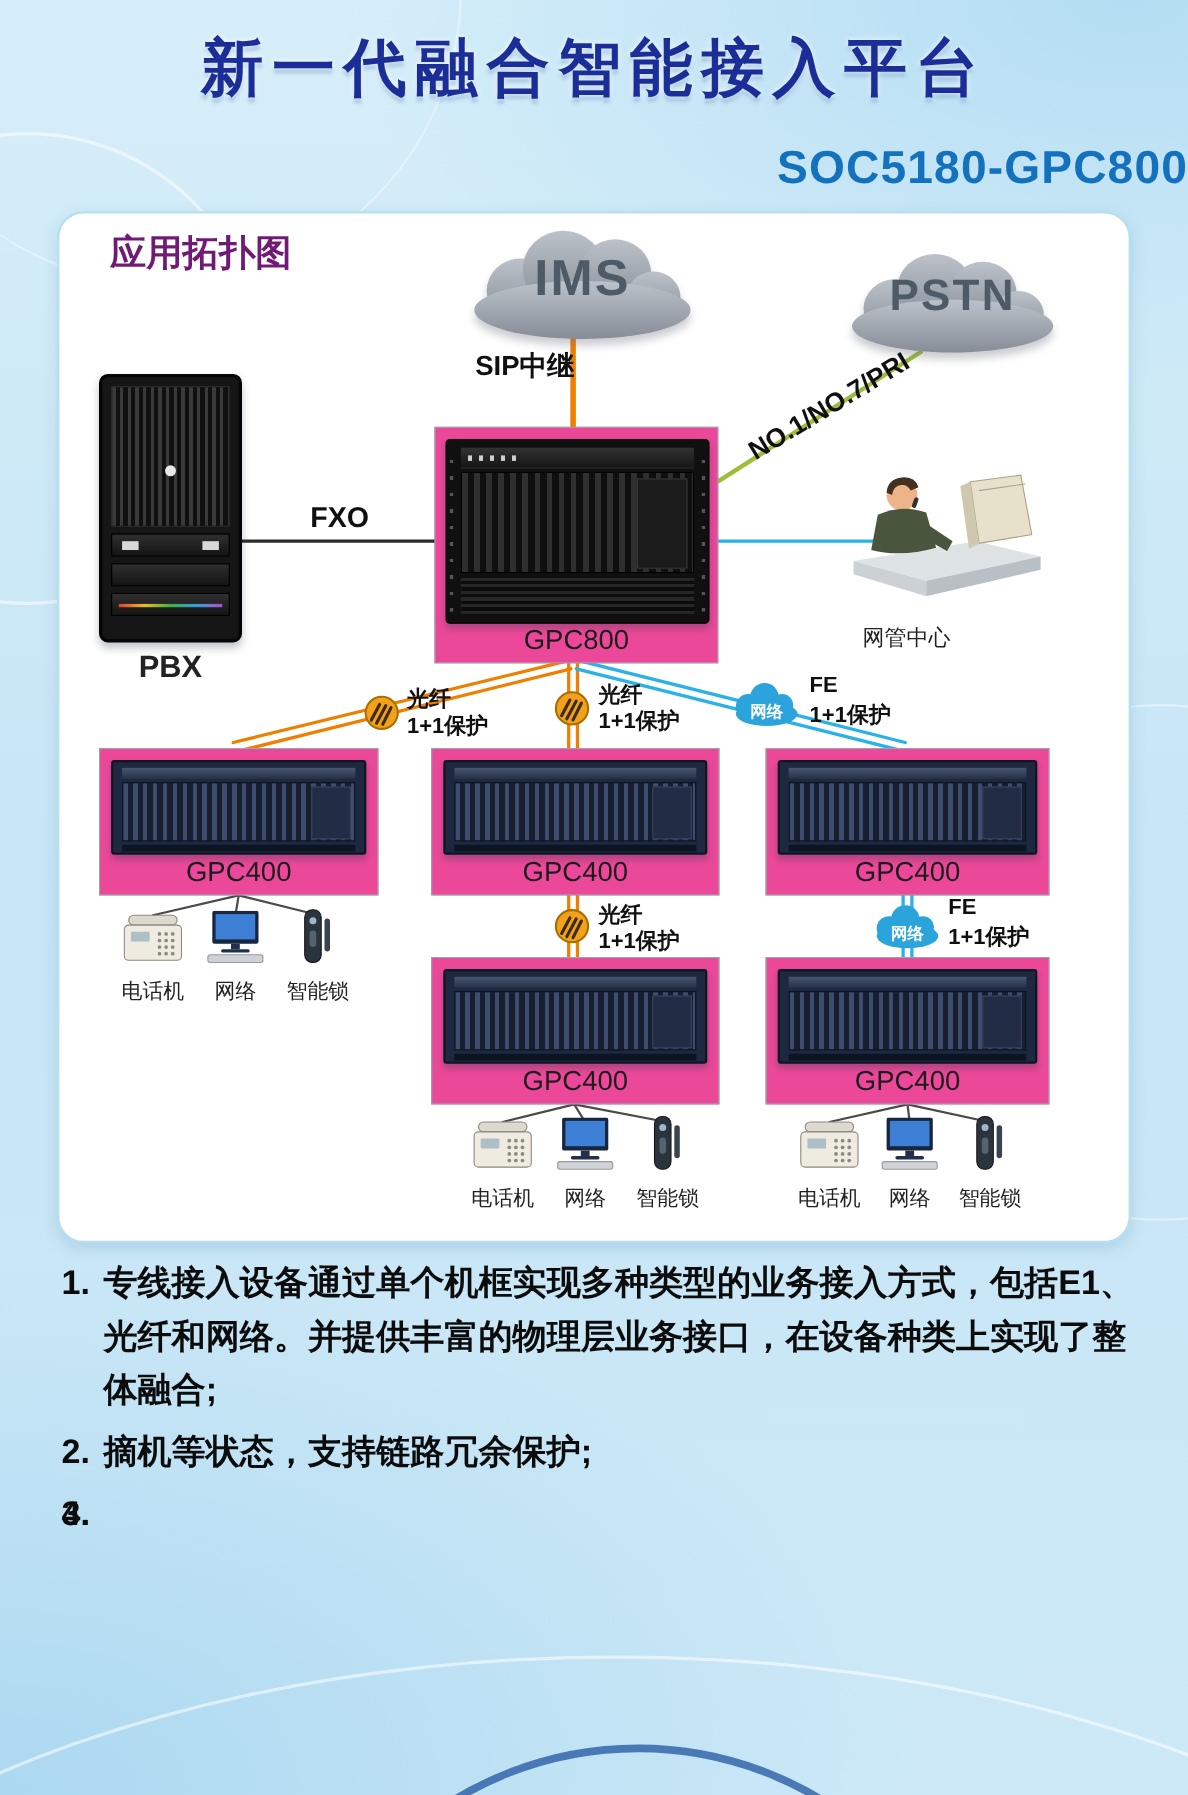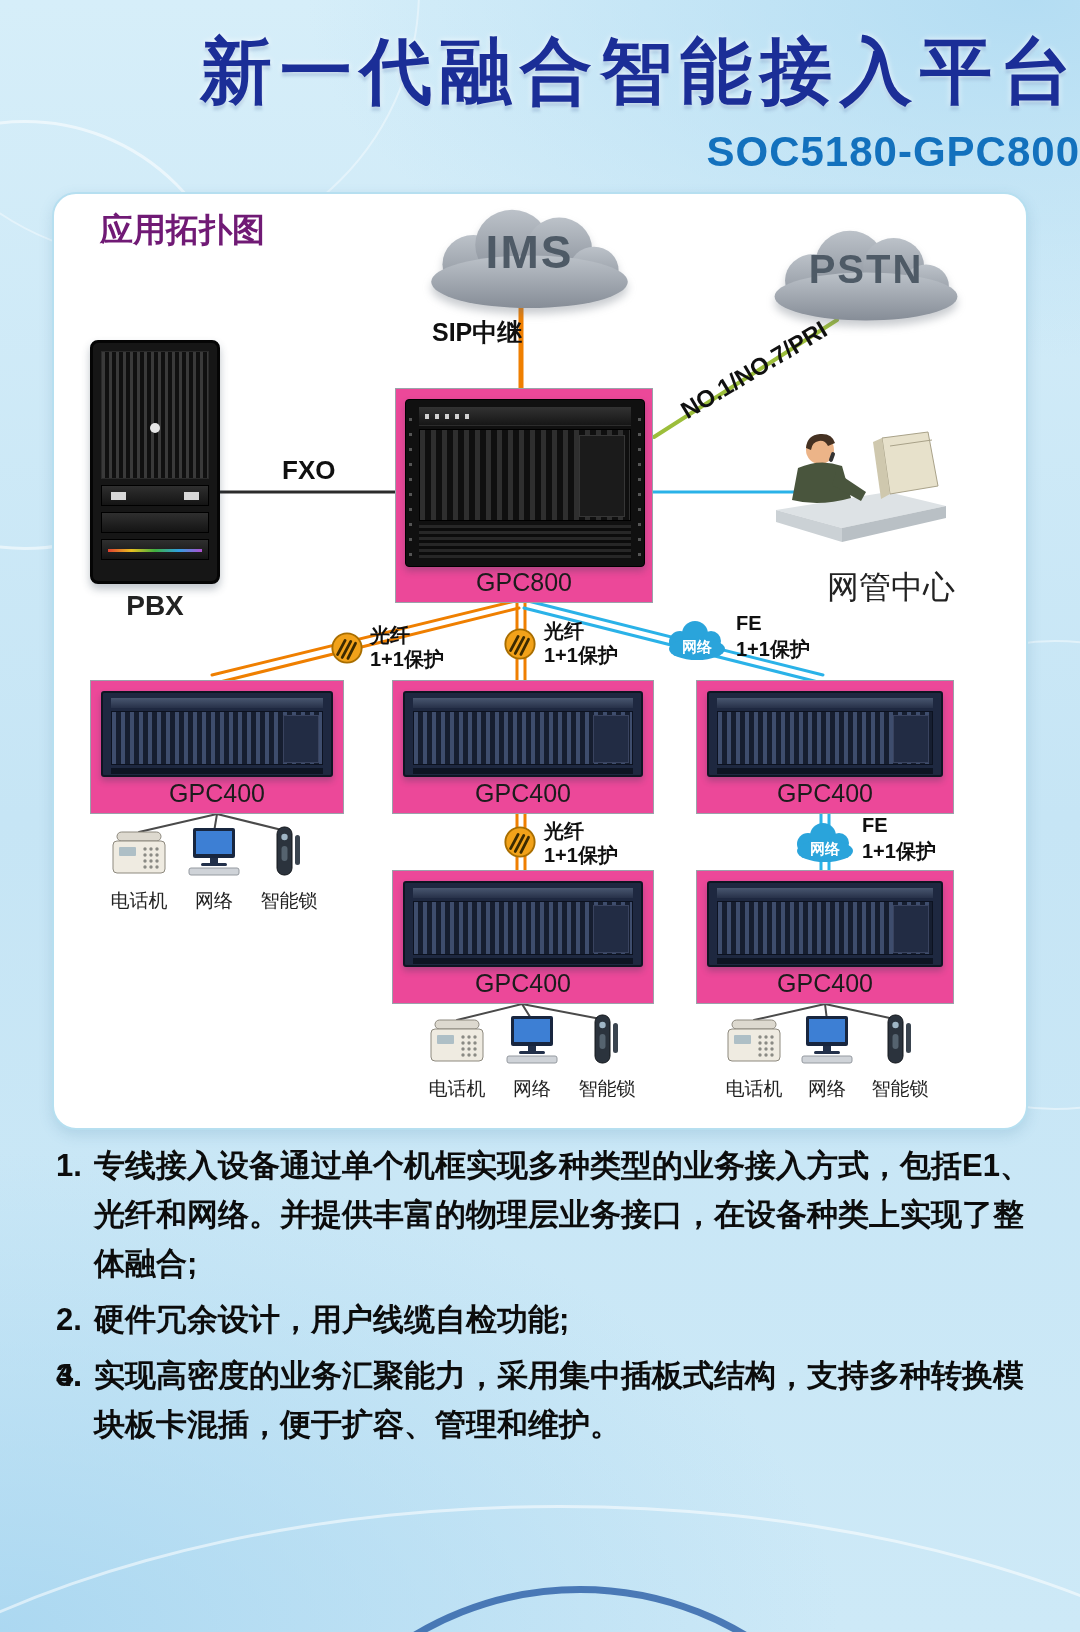--- a/index.html
+++ b/index.html
@@ -17,7 +17,7 @@
   .arc4{left:255px;top:1586px;width:650px;height:650px;border:7px solid rgba(32,84,160,.75)}
   .arc5{left:-320px;top:1505px;width:1760px;height:920px;border:3px solid rgba(255,255,255,.55)}
 
-  .title{position:absolute;top:24px;left:0;width:100%;text-align:right;font-size:72px;font-weight:900;
+  .title{position:absolute;top:24px;left:0;width:100%;text-align:center;font-size:57px;font-weight:900;
     color:#1b2e97;letter-spacing:8px;
     text-shadow:0 0 6px rgba(255,255,255,.85),0 4px 3px rgba(110,150,195,.45)}
   .subtitle{position:absolute;top:128px;left:0;width:100%;text-align:right;font-size:42px;font-weight:800;color:#1371bd;letter-spacing:1px}

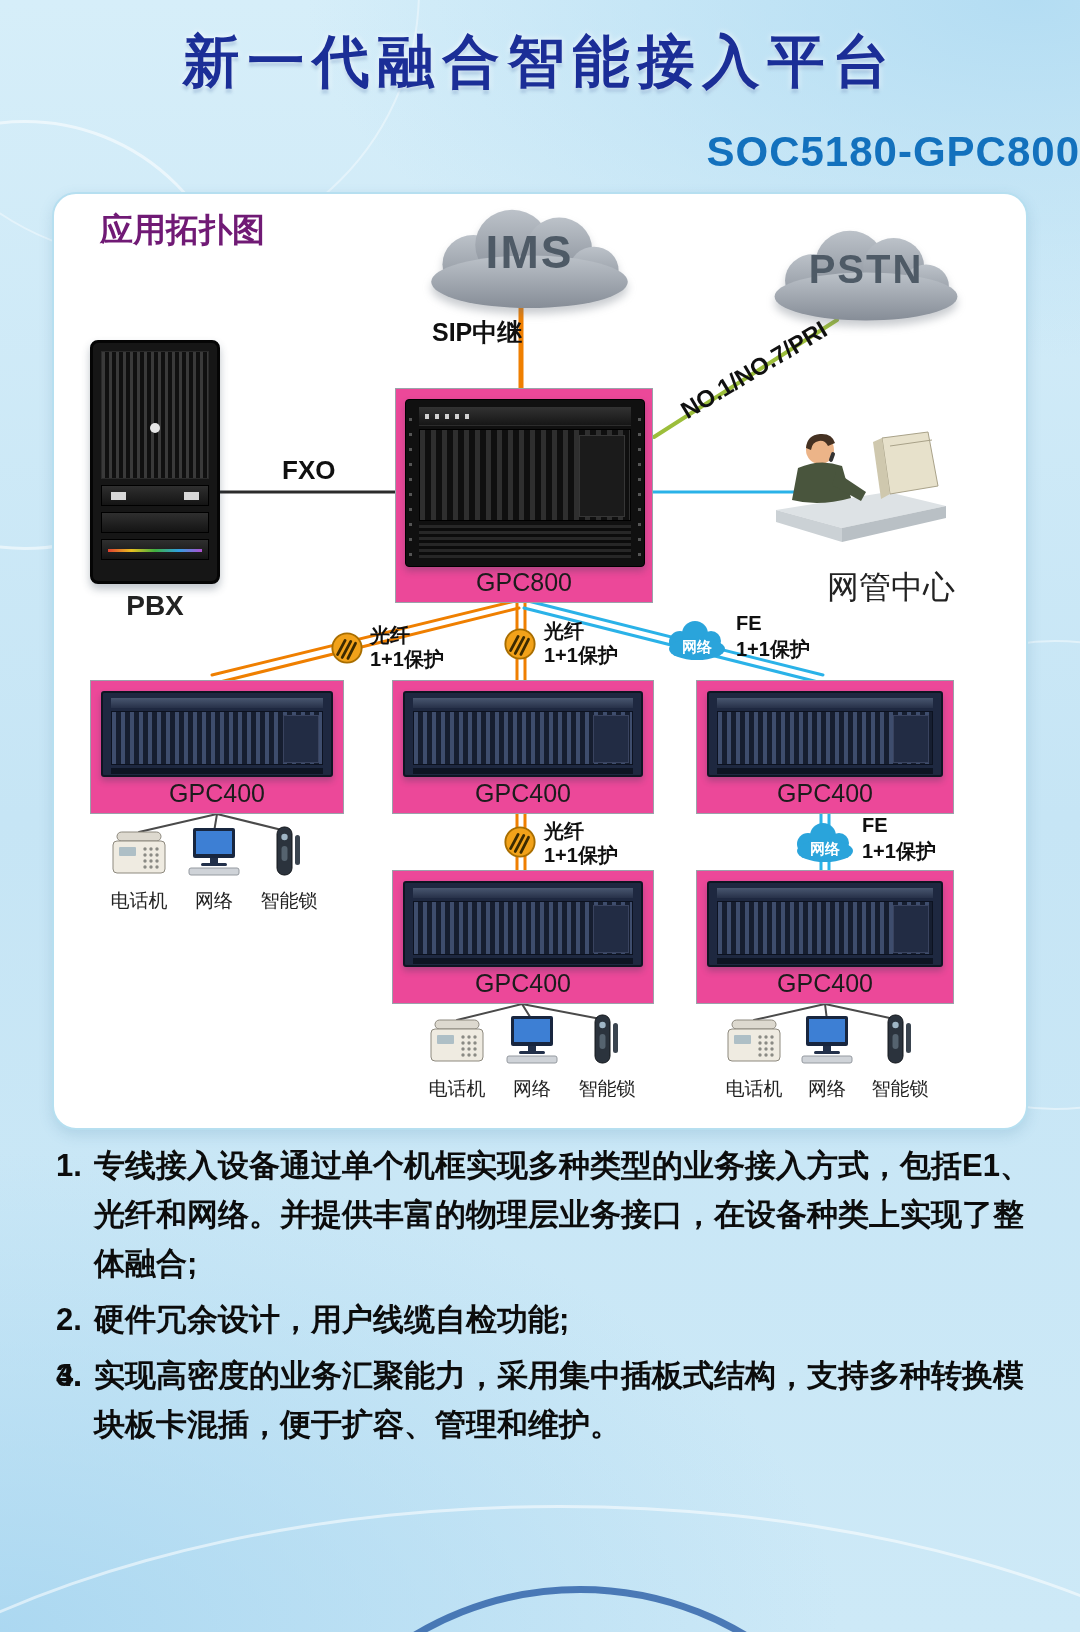--- a/index.html
+++ b/index.html
@@ -186,7 +186,7 @@
         <rect x="60" y="40" width="4" height="10" rx="2" fill="#333" transform="rotate(20 62 45)"></rect>
       </svg>
     </div>
-    <div class="dev-caption" style="left:747px;top:372px;width:180px;font-size:32px">网管中心</div>
+    <div class="dev-caption" style="left:680px;top:372px;width:180px;font-size:20px">网管中心</div>
 
     <span class="icon-sp" style="left:276px;top:437px">
       <svg viewBox="0 0 36 36" width="34" height="34">

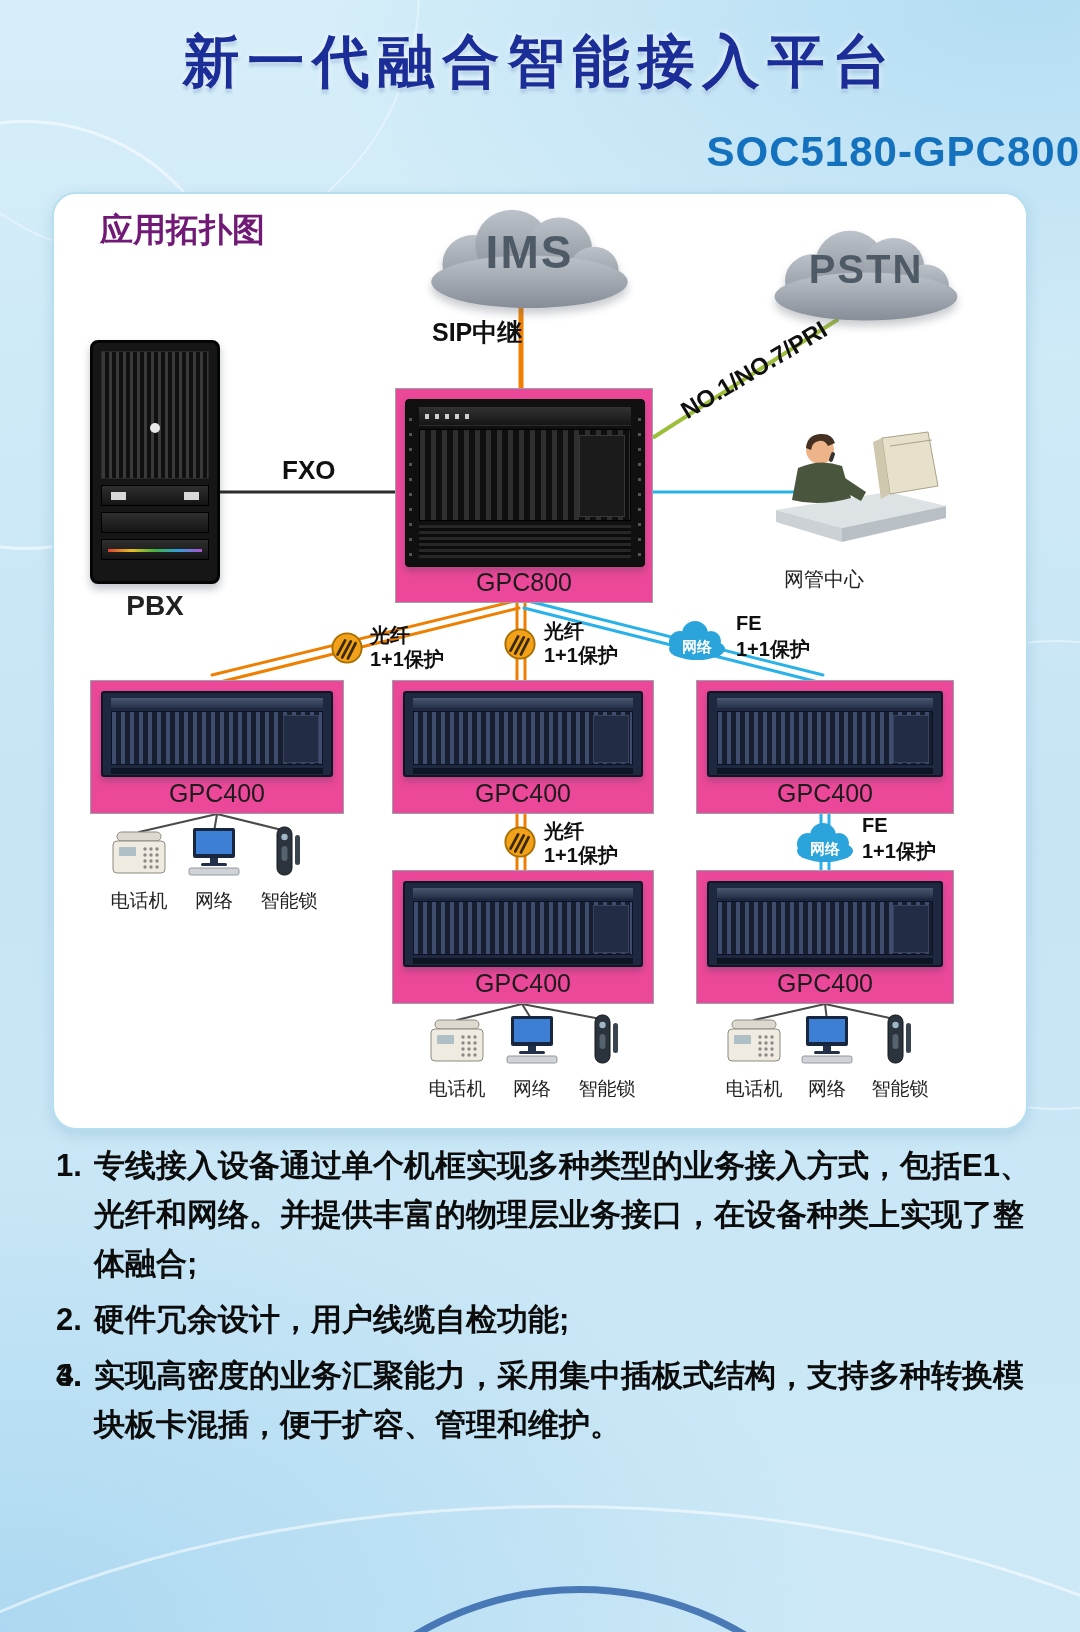--- a/index.html
+++ b/index.html
@@ -419,7 +419,7 @@
     </li>
     <li class="feat">
       <span class="fnum">2.</span>
-      <span class="ftext">硬件冗余设计，用户线缆自检功能;</span>
+      <span class="ftext">摘机等状态，支持链路冗余保护;</span>
     </li>
     <li class="feat">
       <span class="fnum">3.</span>

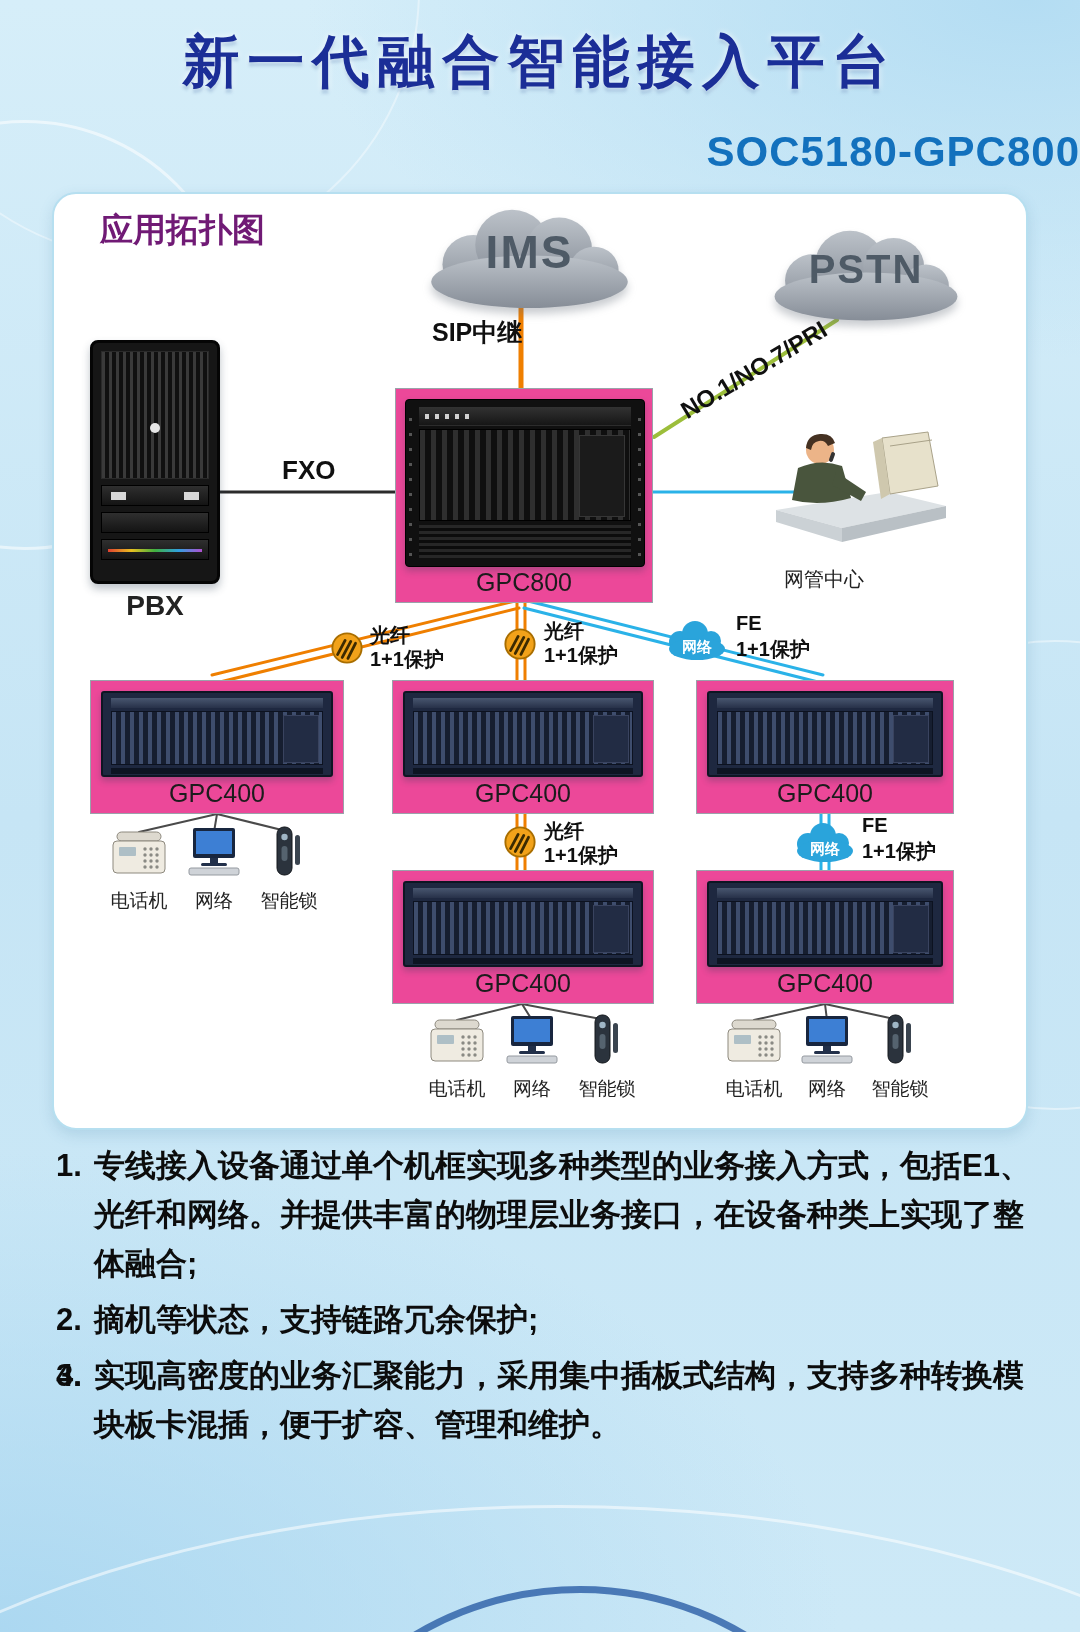--- a/index.html
+++ b/index.html
@@ -426,7 +426,6 @@
     </li>
     <li class="feat">
       <span class="fnum">4.</span>
-      <span class="ftext">实现高密度的业务汇聚能力，采用集中插板式结构，支持多种转换模块板卡混插，便于扩容、管理和维护。</span>
     </li>
   </ol>
 </div>

